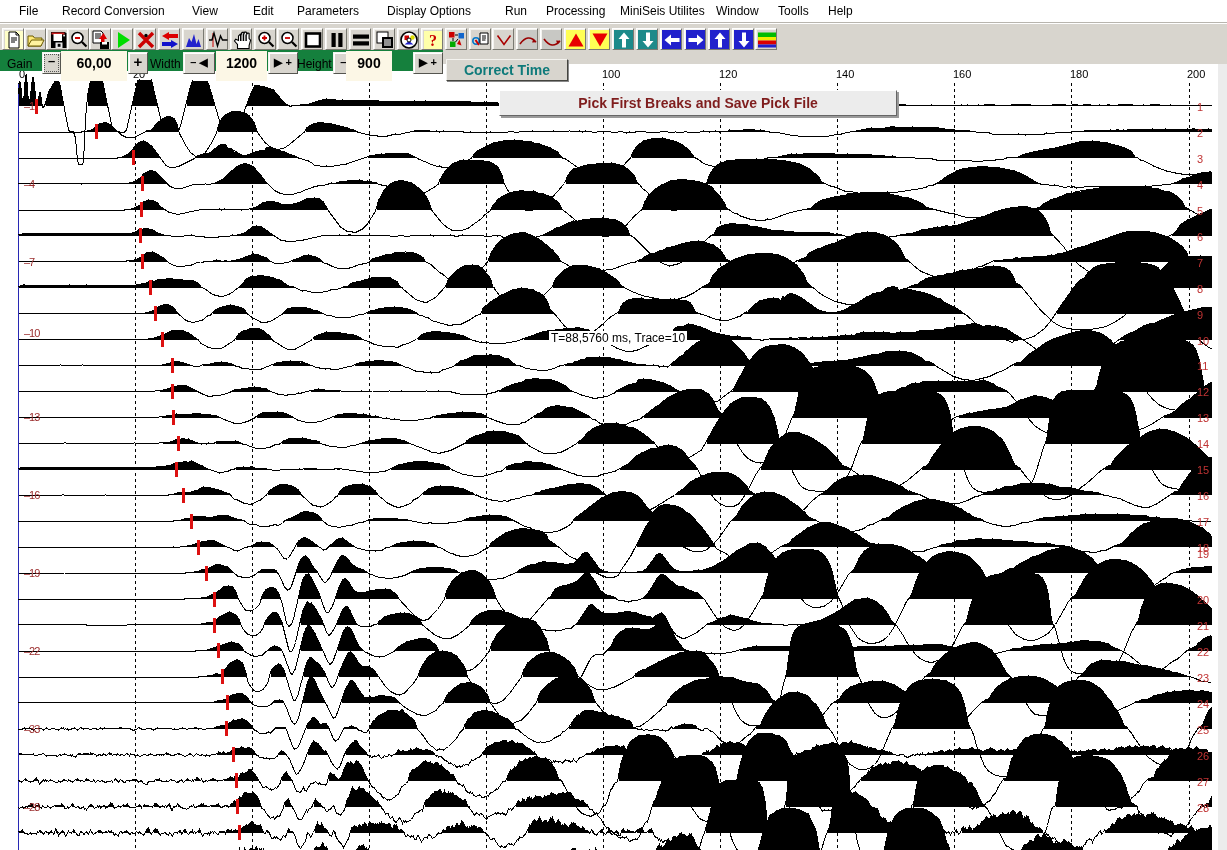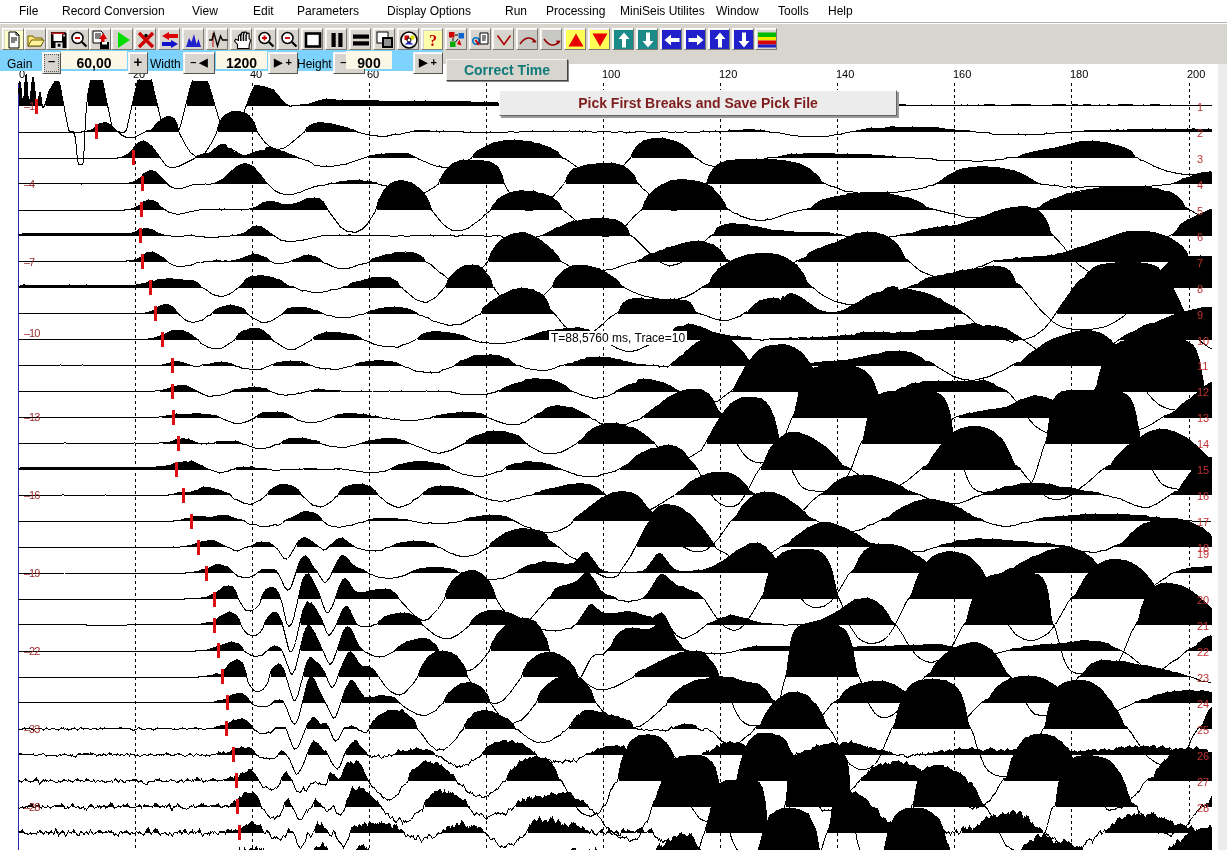--- a/index.html
+++ b/index.html
@@ -7,7 +7,7 @@
 #toolbar{position:absolute;left:0;top:24px;width:1227px;height:40px;background:#d8d5ce;z-index:20}
 .tb{position:absolute;top:4px;width:22px;height:22px;background:#d8d5ce;border:1px solid;border-color:#fff #7a7a72 #7a7a72 #fff;box-shadow:1px 1px 0 #f4f3ef inset}
 .tb svg{position:absolute;left:1px;top:1px}
-#ctrl{position:absolute;left:0;top:50px;width:443px;height:21px;background:#7dd3fc;font-size:12px;z-index:25}
+#ctrl{position:absolute;left:0;top:50px;width:443px;height:21px;background:#15803d;font-size:12px;z-index:25}
 .clabel{position:absolute;top:7px;color:#000}
 .cfield{position:absolute;top:1px;height:18px;background:#fcf7e6;font-weight:bold;font-size:14px;text-align:center;line-height:25px}
 .cbtn{position:absolute;top:2px;height:22px;background:#d8d5ce;border:1px solid;border-color:#f4f3ef #55554f #55554f #f4f3ef;box-shadow:1px 1px 0 #fff inset;font-weight:bold;text-align:center;color:#000}

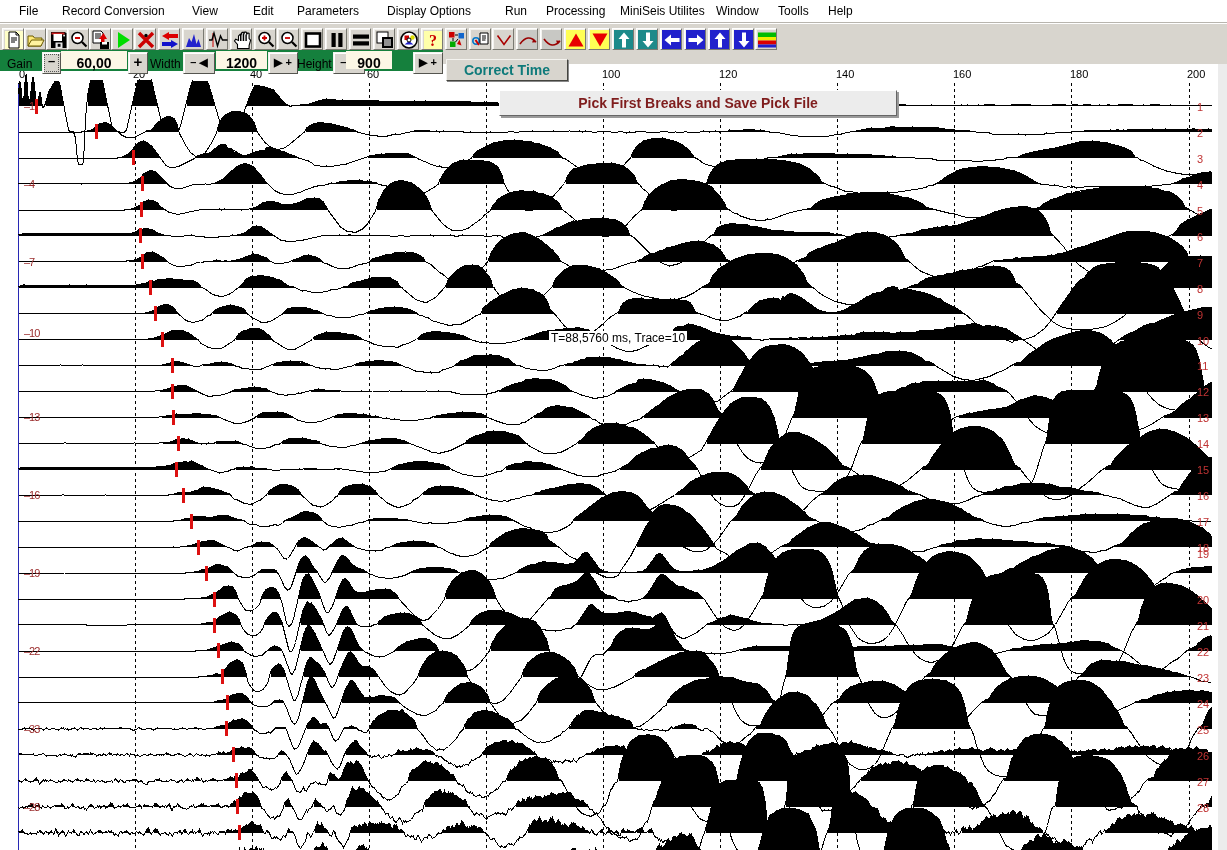--- a/index.html
+++ b/index.html
@@ -9,7 +9,7 @@
 .tb svg{position:absolute;left:1px;top:1px}
 #ctrl{position:absolute;left:0;top:50px;width:443px;height:21px;background:#15803d;font-size:12px;z-index:25}
 .clabel{position:absolute;top:7px;color:#000}
-.cfield{position:absolute;top:1px;height:18px;background:#fcf7e6;font-weight:bold;font-size:14px;text-align:center;line-height:25px}
+.cfield{position:absolute;top:1px;height:30px;background:#fcf7e6;font-weight:bold;font-size:14px;text-align:center;line-height:25px}
 .cbtn{position:absolute;top:2px;height:22px;background:#d8d5ce;border:1px solid;border-color:#f4f3ef #55554f #55554f #f4f3ef;box-shadow:1px 1px 0 #fff inset;font-weight:bold;text-align:center;color:#000}
 .axl{position:absolute;top:68px;font-size:11px;color:#000;z-index:6}
 .ltl{position:absolute;left:24px;font-size:11px;color:#9b2d2d;z-index:6;letter-spacing:-1px}

